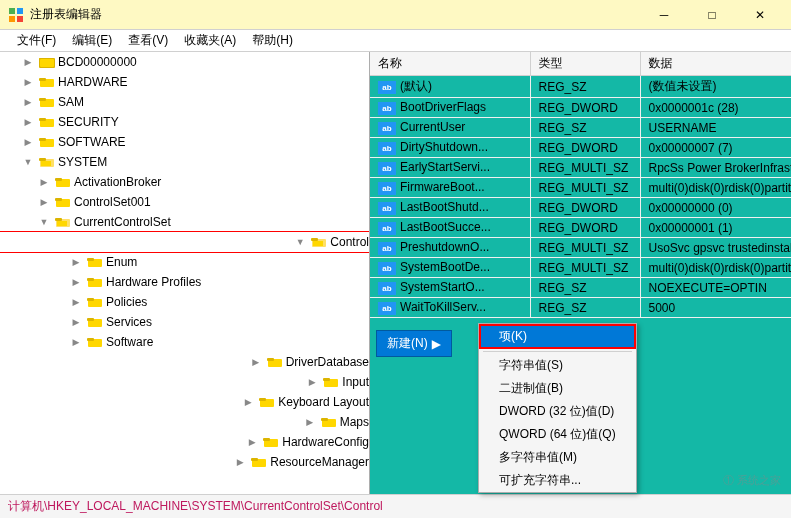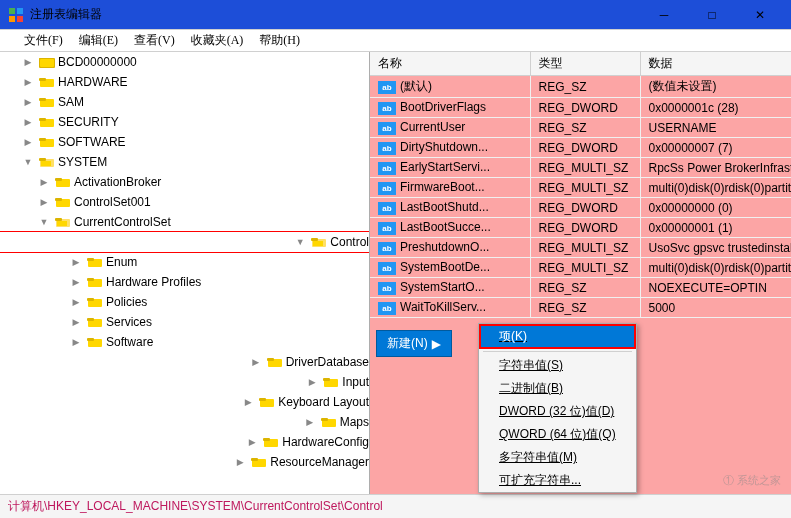--- a/index.html
+++ b/index.html
@@ -17,7 +17,7 @@
     .title-bar {
       display: flex;
       align-items: center;
-      background: #1d4ed8;
+      background: #fef9c3;
       height: 30px;
       padding: 0 8px;
       border-bottom: 1px solid #d0d0d0;

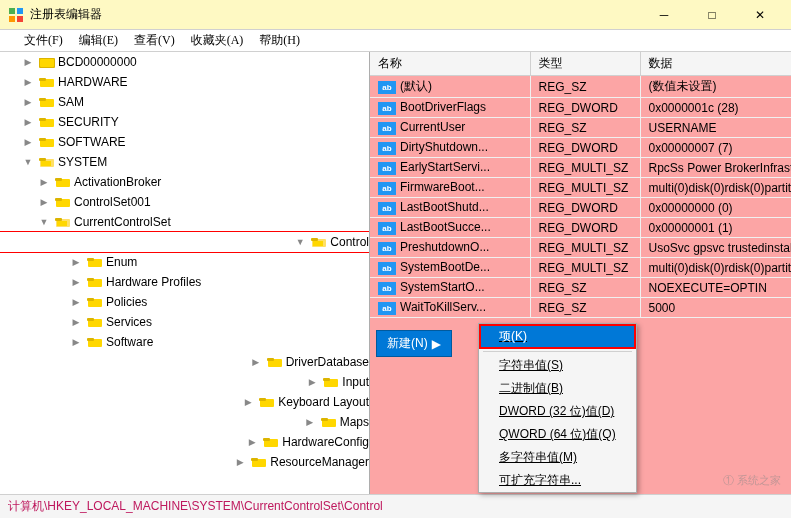--- a/index.html
+++ b/index.html
@@ -54,9 +54,8 @@
       background: #ffffff;
       height: 22px;
       align-items: center;
-      padding: 0 16px;
+      padding: 0 9px;
       border-bottom: 1px solid #d0d0d0;
-      font-family: Liberation Serif, serif;
     }
     .menu-item {
       padding: 2px 8px;

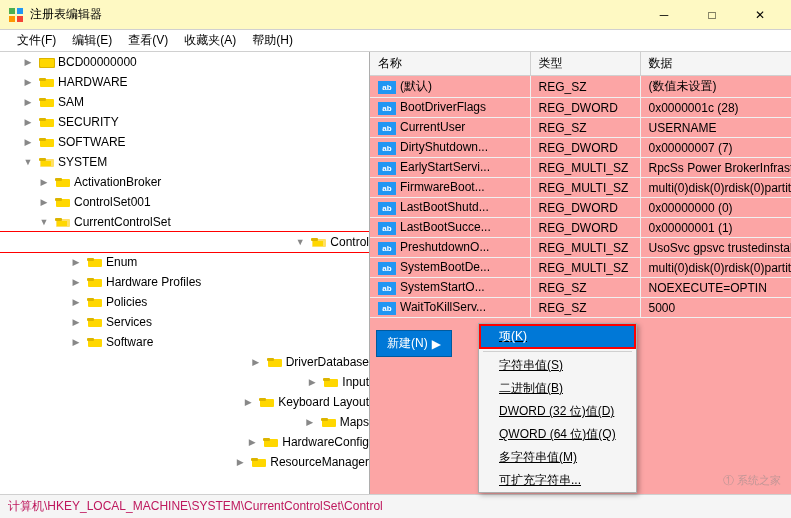--- a/index.html
+++ b/index.html
@@ -137,7 +137,7 @@
     .right-panel {
       flex: 1;
       overflow: auto;
-      background: #fca5a5;
+      background: #14b8a6;
     }
 
     

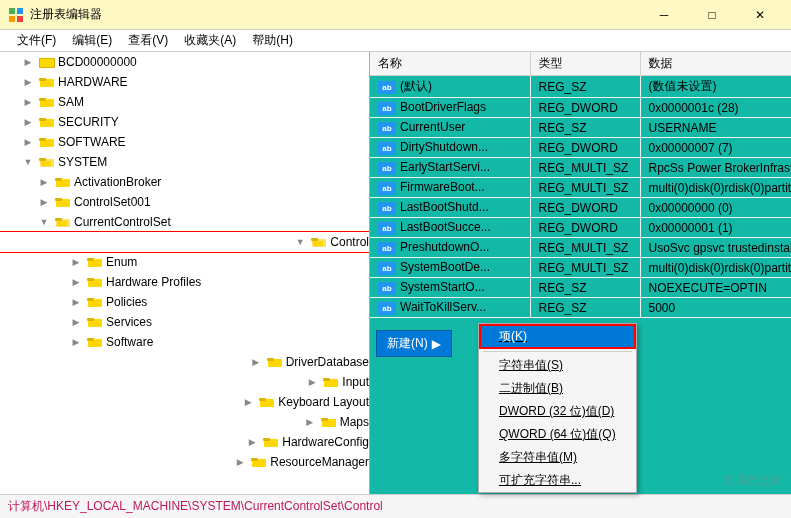--- a/index.html
+++ b/index.html
@@ -594,7 +594,7 @@
     </div>
   </div>
 
-  <div style="position:absolute; top:323px; left:478px; background:#f5f5f5; border:1px solid #adadad; box-shadow:2px 2px 5px rgba(0,0,0,0.3); min-width:155px; pointer-events:all; z-index:300;text-decoration:underline;">
+  <div style="position:absolute; top:323px; left:478px; background:#f5f5f5; border:1px solid #adadad; box-shadow:2px 2px 5px rgba(0,0,0,0.3); min-width:155px; pointer-events:all; z-index:300;">
 
     <div style="background:#0078d7; color:white; padding:4px 20px; cursor:pointer; font-size:12px; outline:2px solid #ff0000; outline-offset:-2px;">
       <span>项(K)</span>

